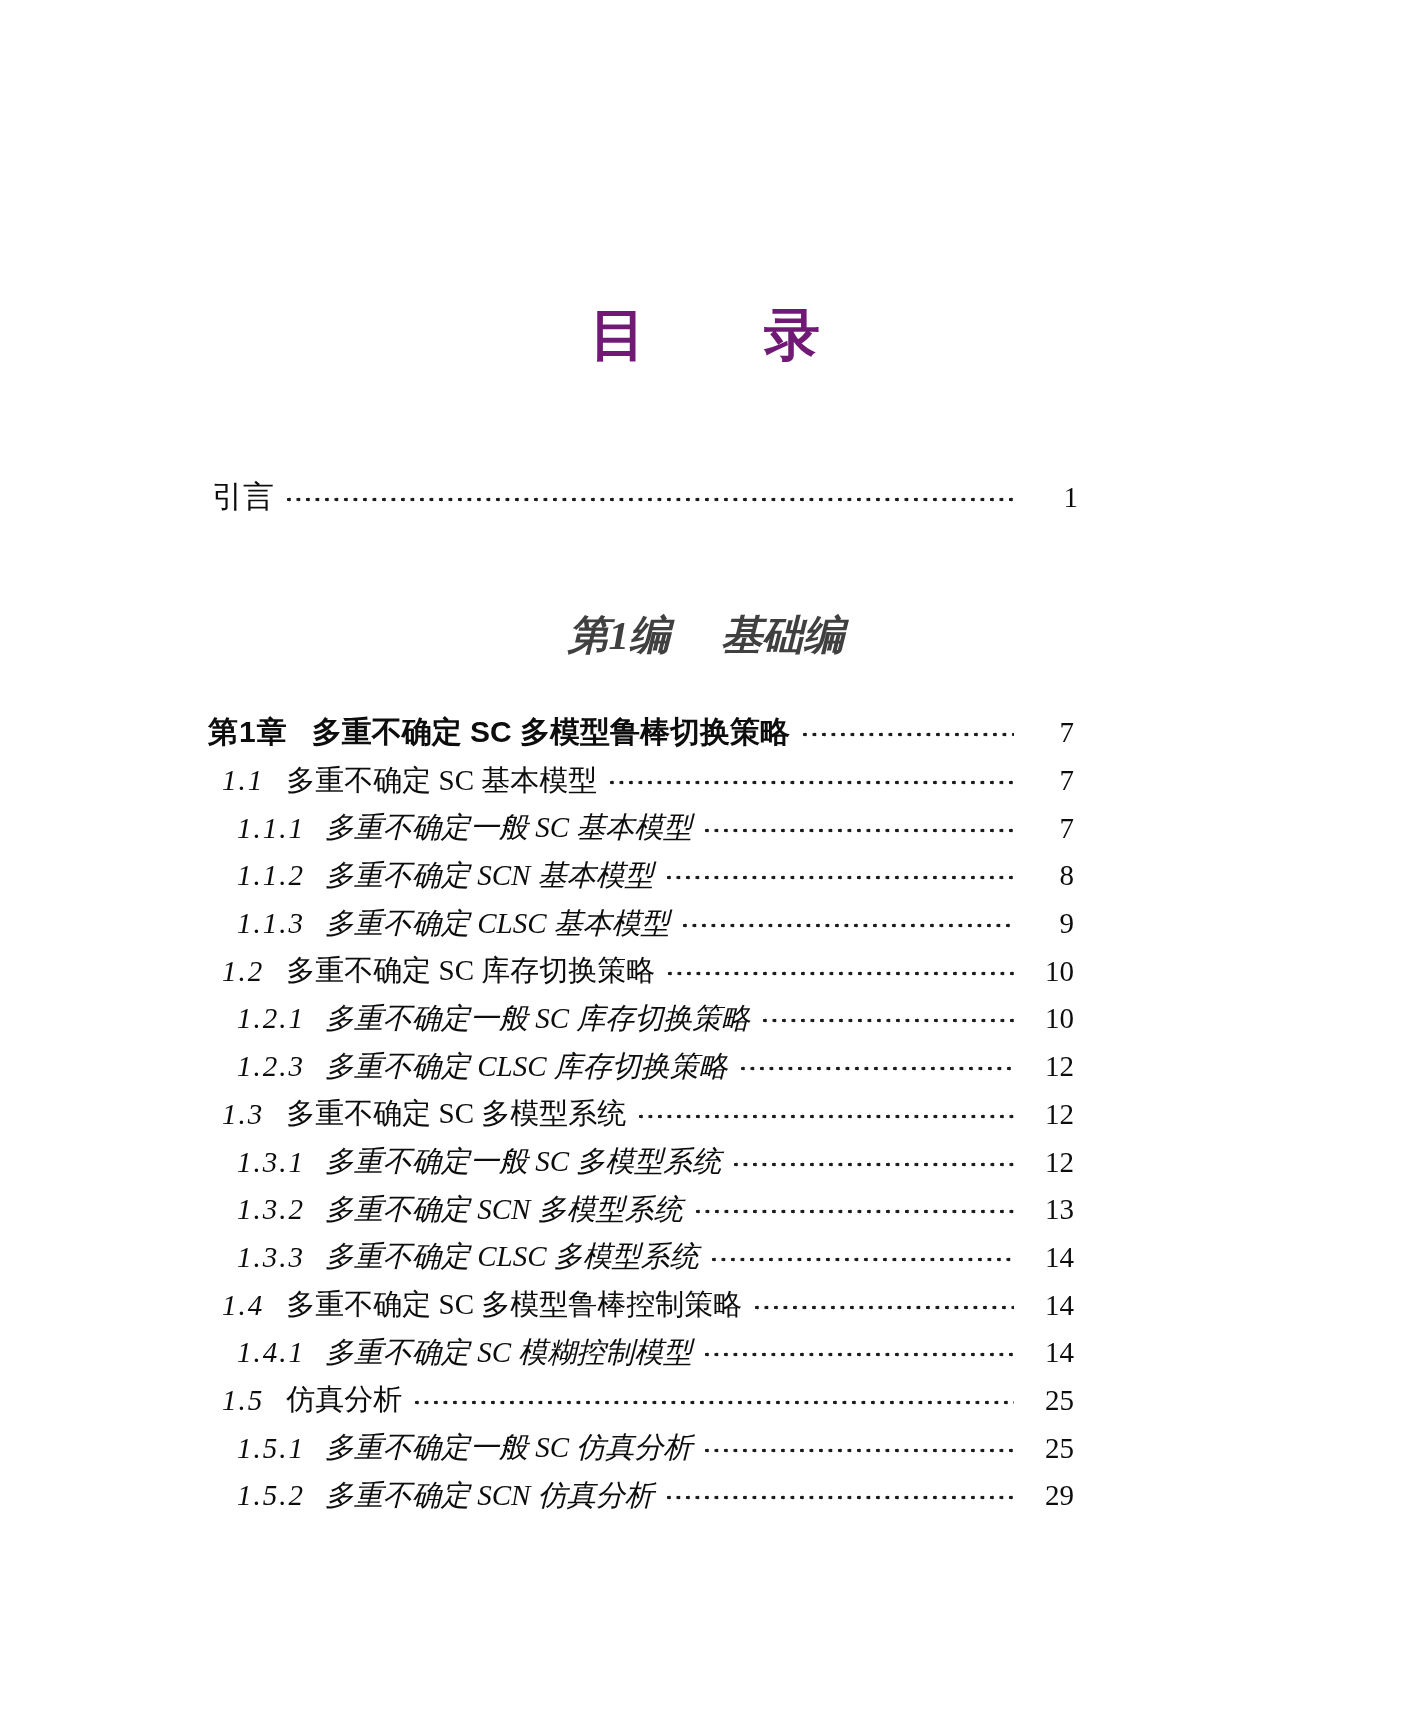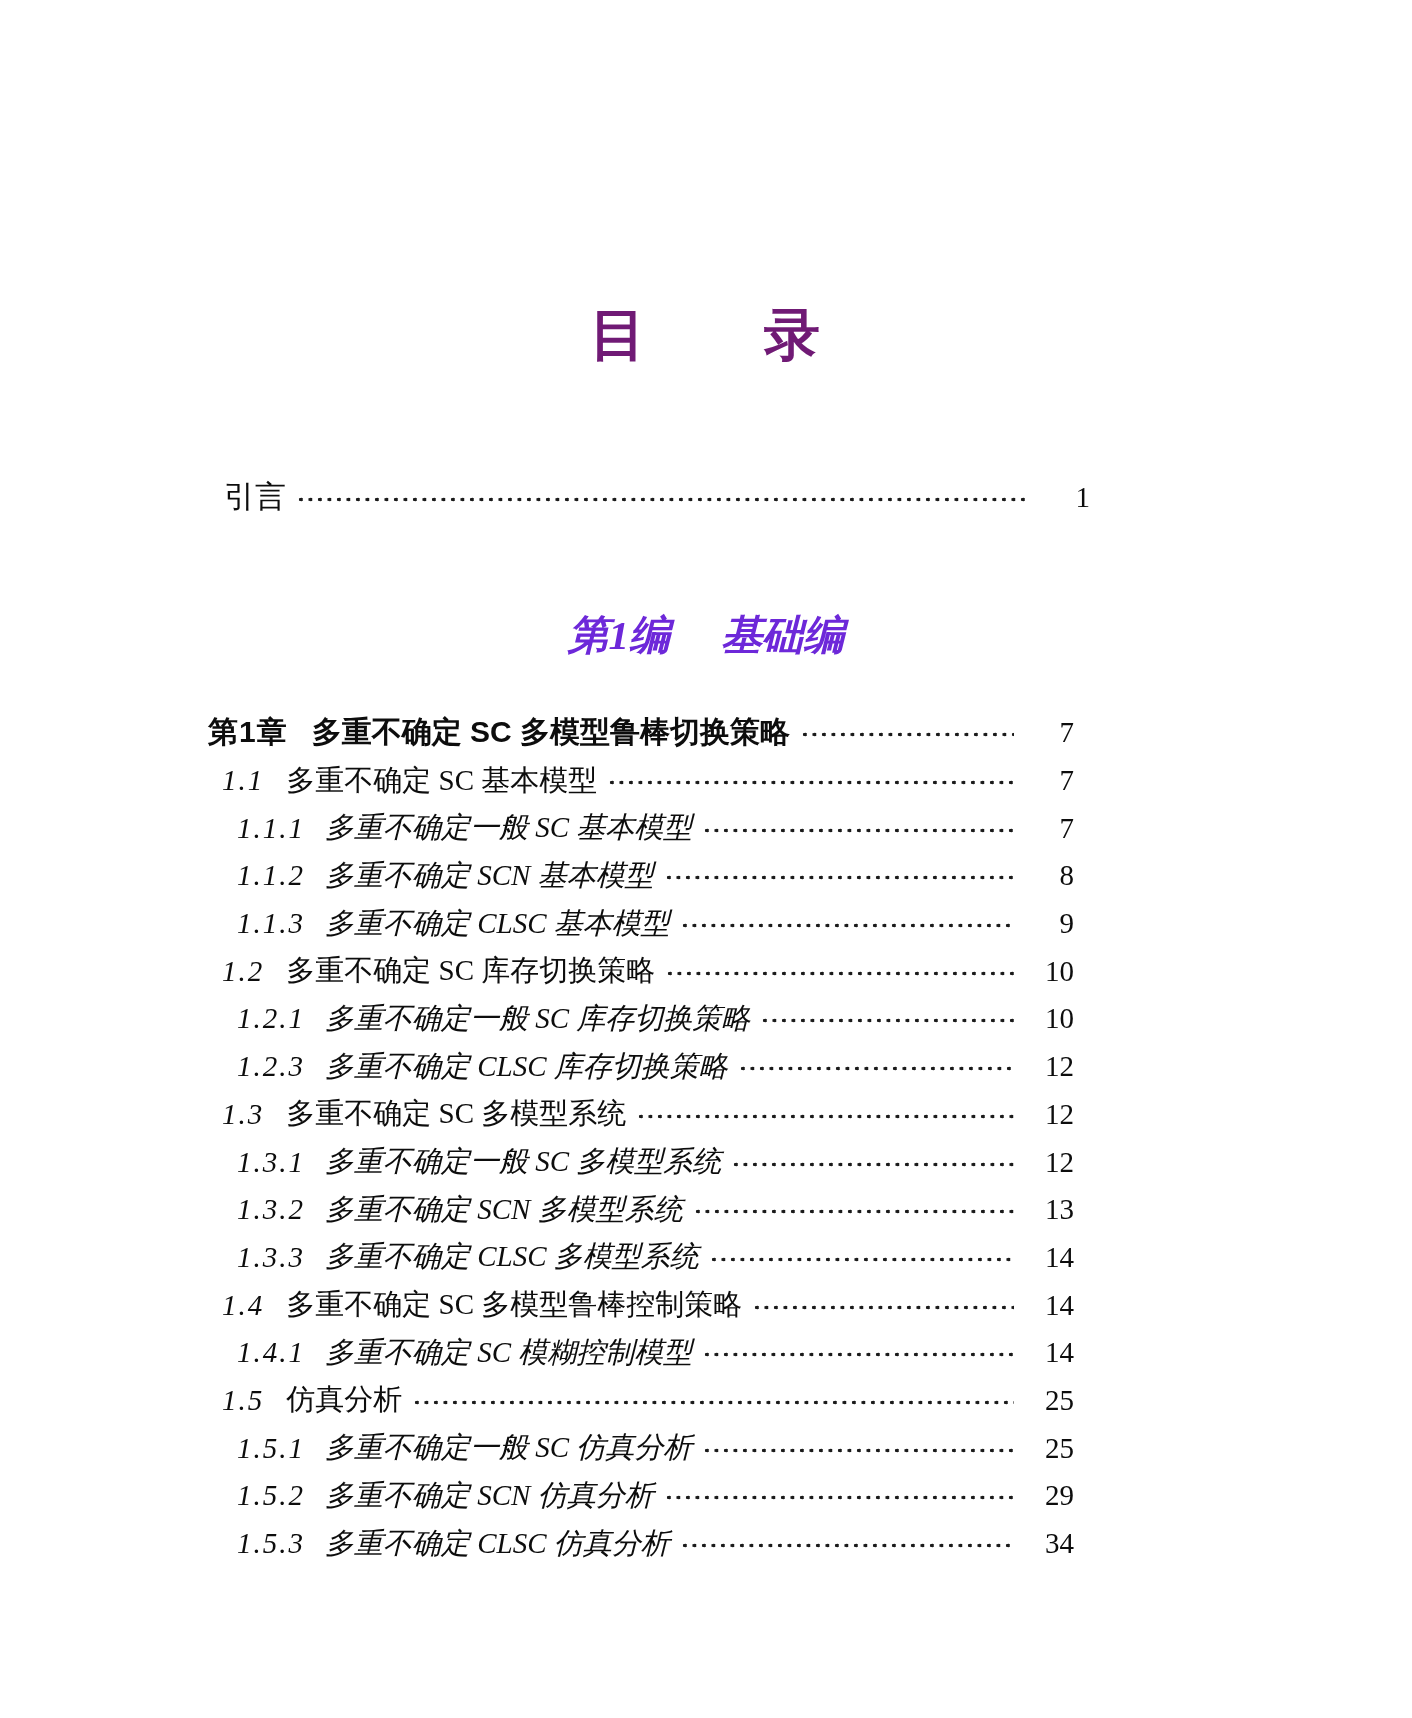--- a/index.html
+++ b/index.html
@@ -67,7 +67,7 @@
   .intro-row {
     position: absolute;
     top: 474px;
-    left: 224px;
+    left: 212px;
     width: 866px;
     height: 46px;
     font-family: "Liberation Sans", "DejaVu Sans", sans-serif;

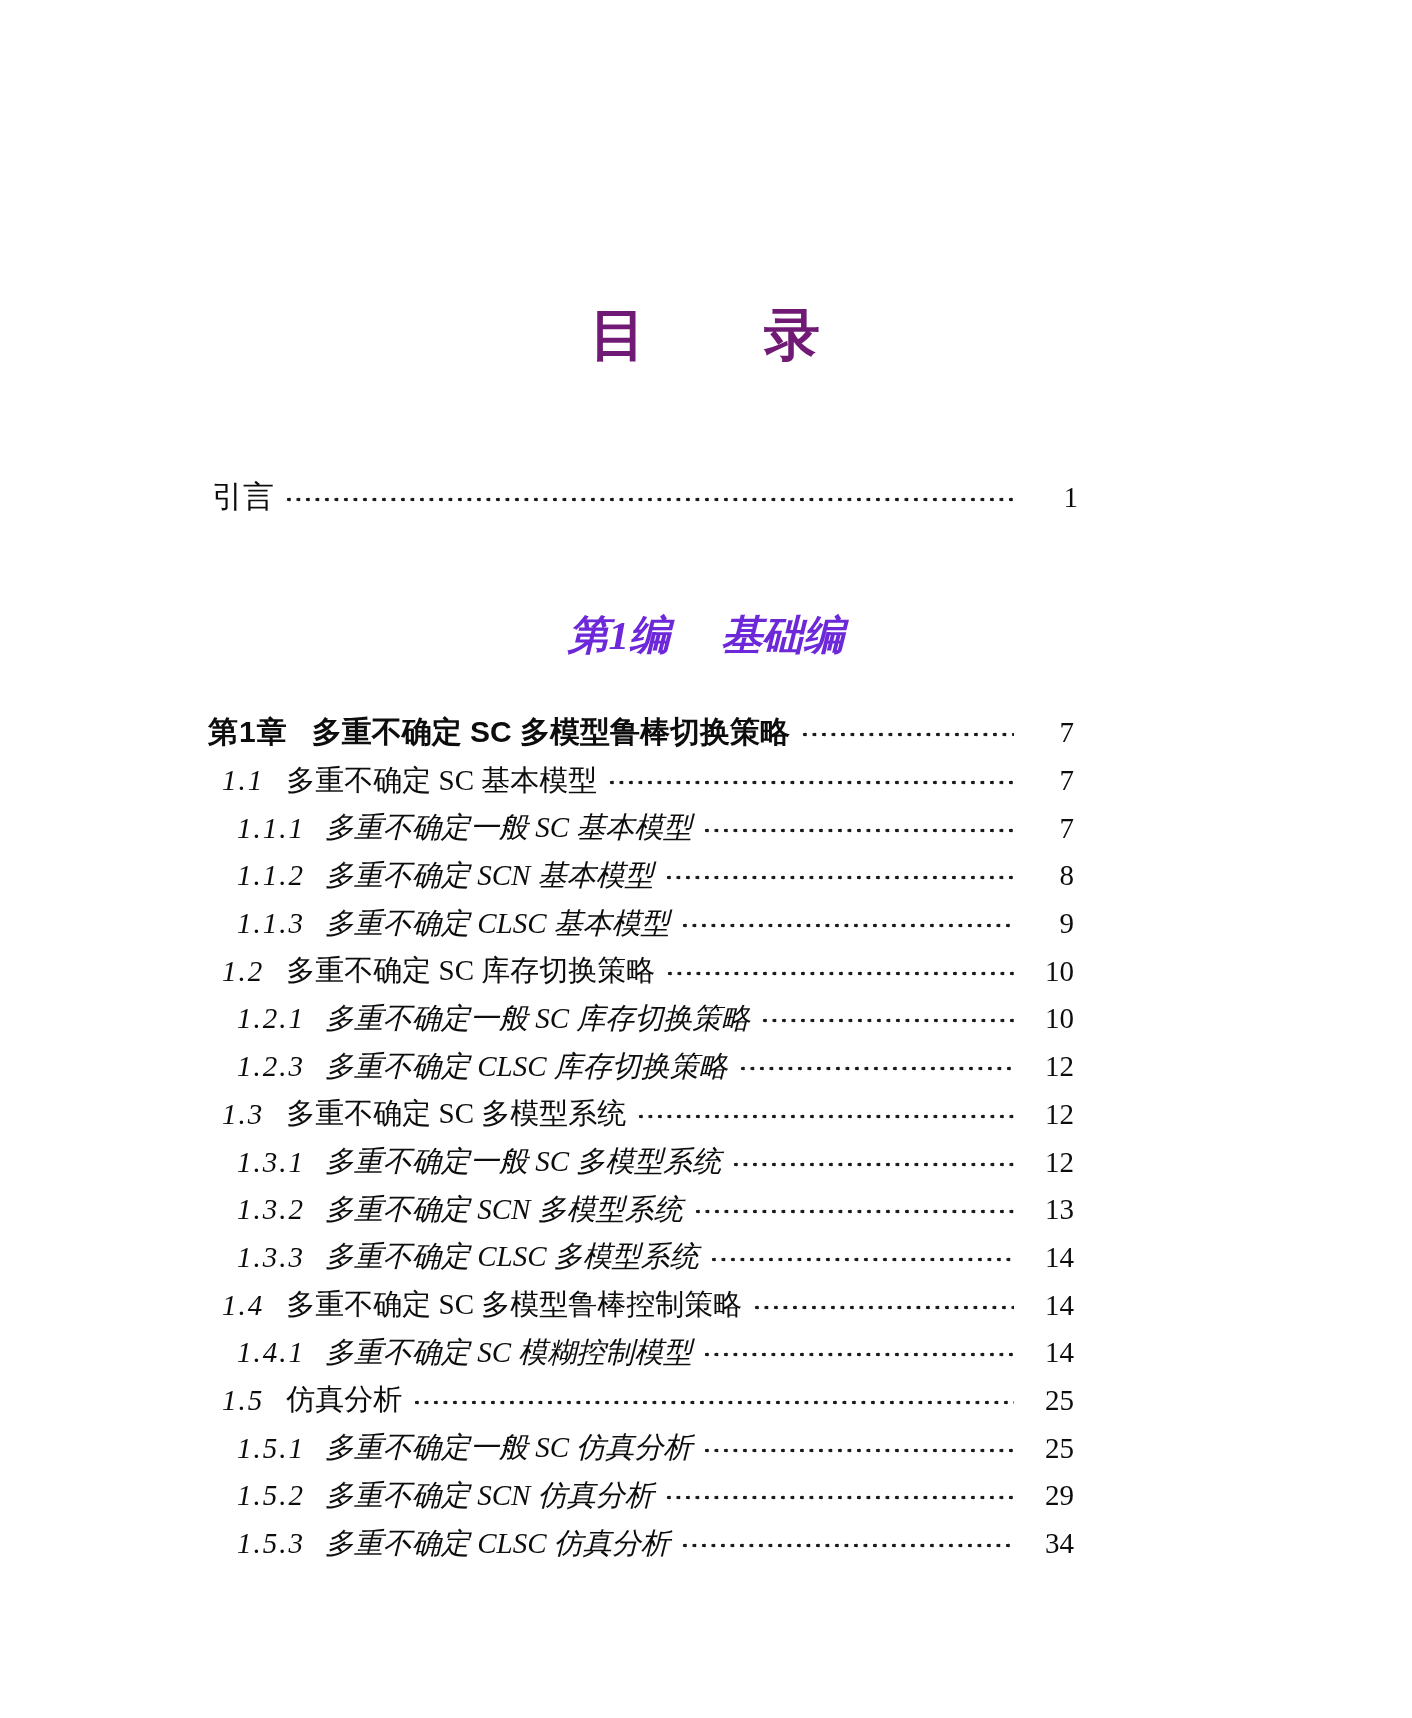--- a/index.html
+++ b/index.html
@@ -86,7 +86,7 @@
     font-style: italic;
     font-weight: 700;
     font-size: 41px;
-    color: #6d28d9;
+    color: #404040;
     white-space: pre;
   }
   

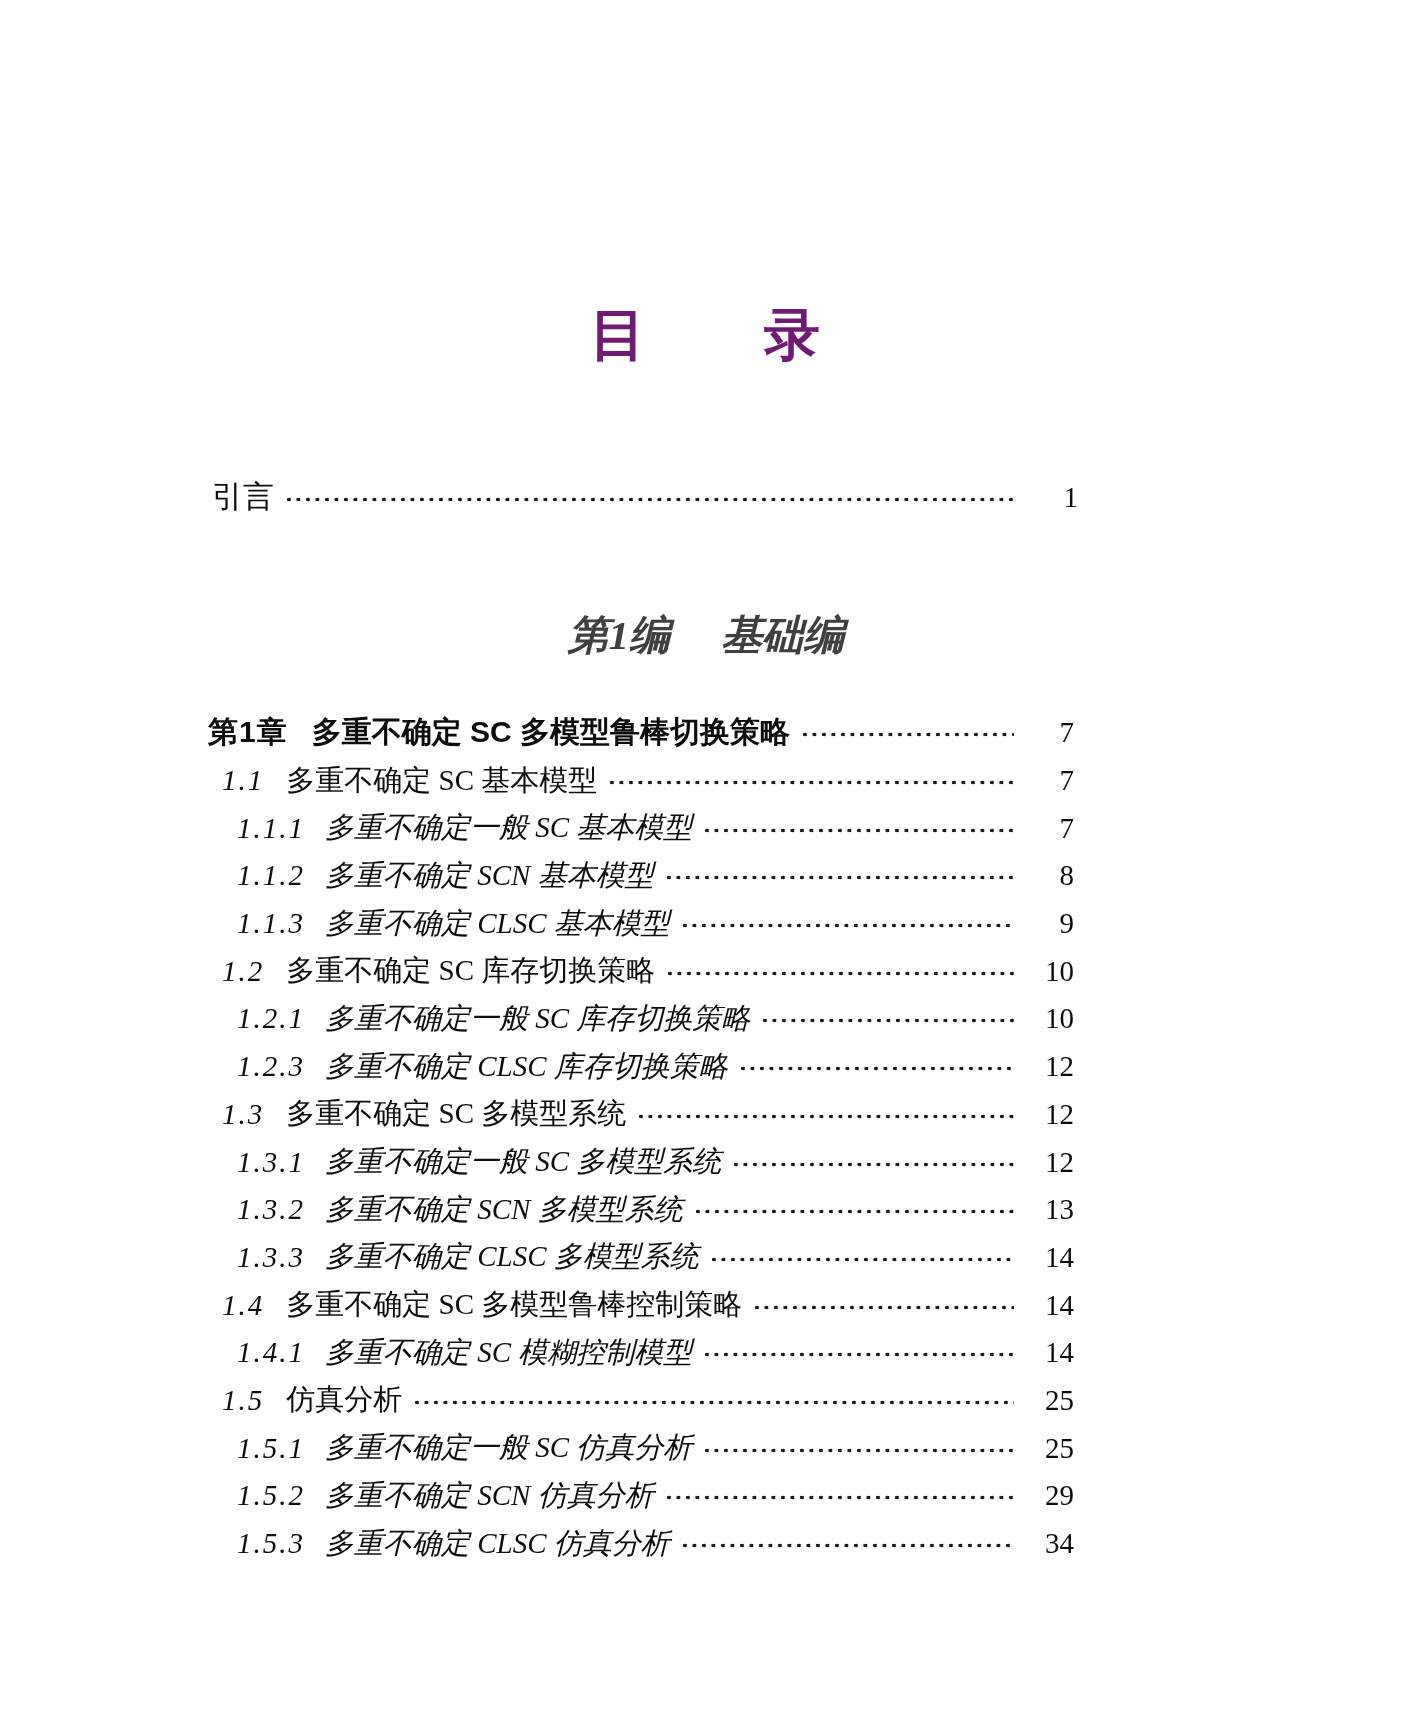--- a/index.html
+++ b/index.html
@@ -241,12 +241,6 @@
     <span class="dot-leader"></span>
     <span class="page-num">29</span>
   </div>
-      <div class="toc-row subsection">
-    <span class="entry-num">1.5.3</span>
-    <span class="entry-title">多重不确定 CLSC 仿真分析</span>
-    <span class="dot-leader"></span>
-    <span class="page-num">34</span>
-  </div>
     </div>
 
 </div>

